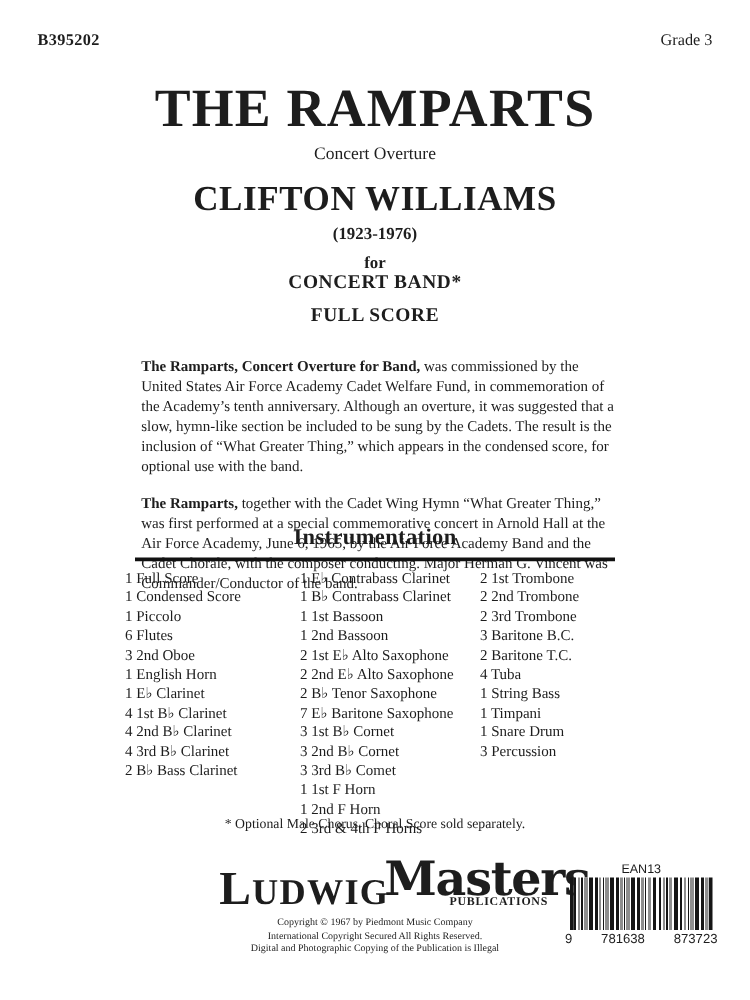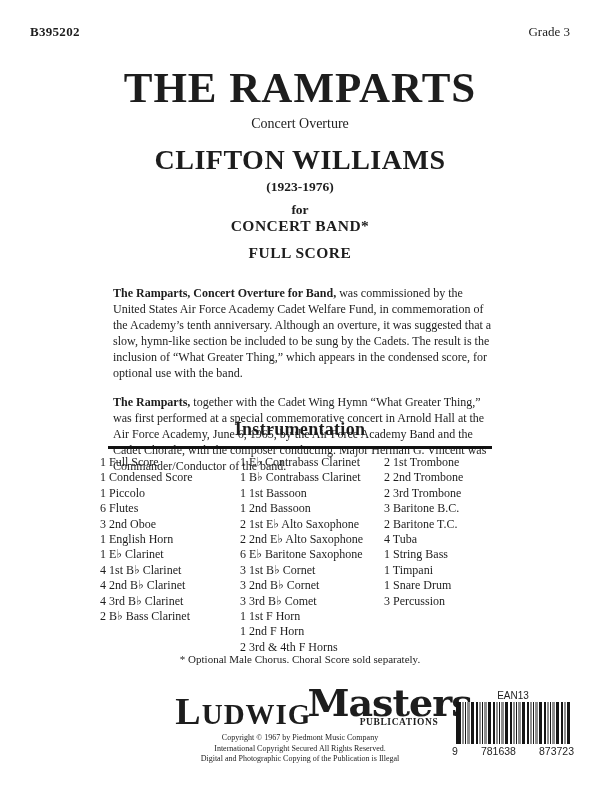--- a/index.html
+++ b/index.html
@@ -104,6 +104,7 @@
       <div>1 2nd Bassoon</div>
       <div>2 1st E♭ Alto Saxophone</div>
       <div>2 2nd E♭ Alto Saxophone</div>
+      <div>2 B♭ Tenor Saxophone</div>
       <div>6 E♭ Baritone Saxophone</div>
       <div>3 1st B♭ Cornet</div>
       <div>3 2nd B♭ Cornet</div>

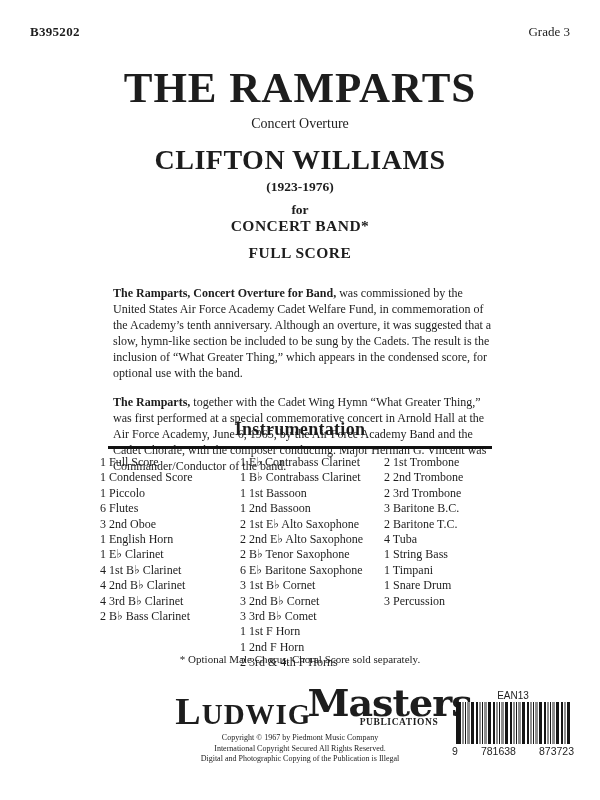--- a/index.html
+++ b/index.html
@@ -105,7 +105,7 @@
       <div>2 1st E♭ Alto Saxophone</div>
       <div>2 2nd E♭ Alto Saxophone</div>
       <div>2 B♭ Tenor Saxophone</div>
-      <div>6 E♭ Baritone Saxophone</div>
+      <div>7 E♭ Baritone Saxophone</div>
       <div>3 1st B♭ Cornet</div>
       <div>3 2nd B♭ Cornet</div>
       <div>3 3rd B♭ Comet</div>

